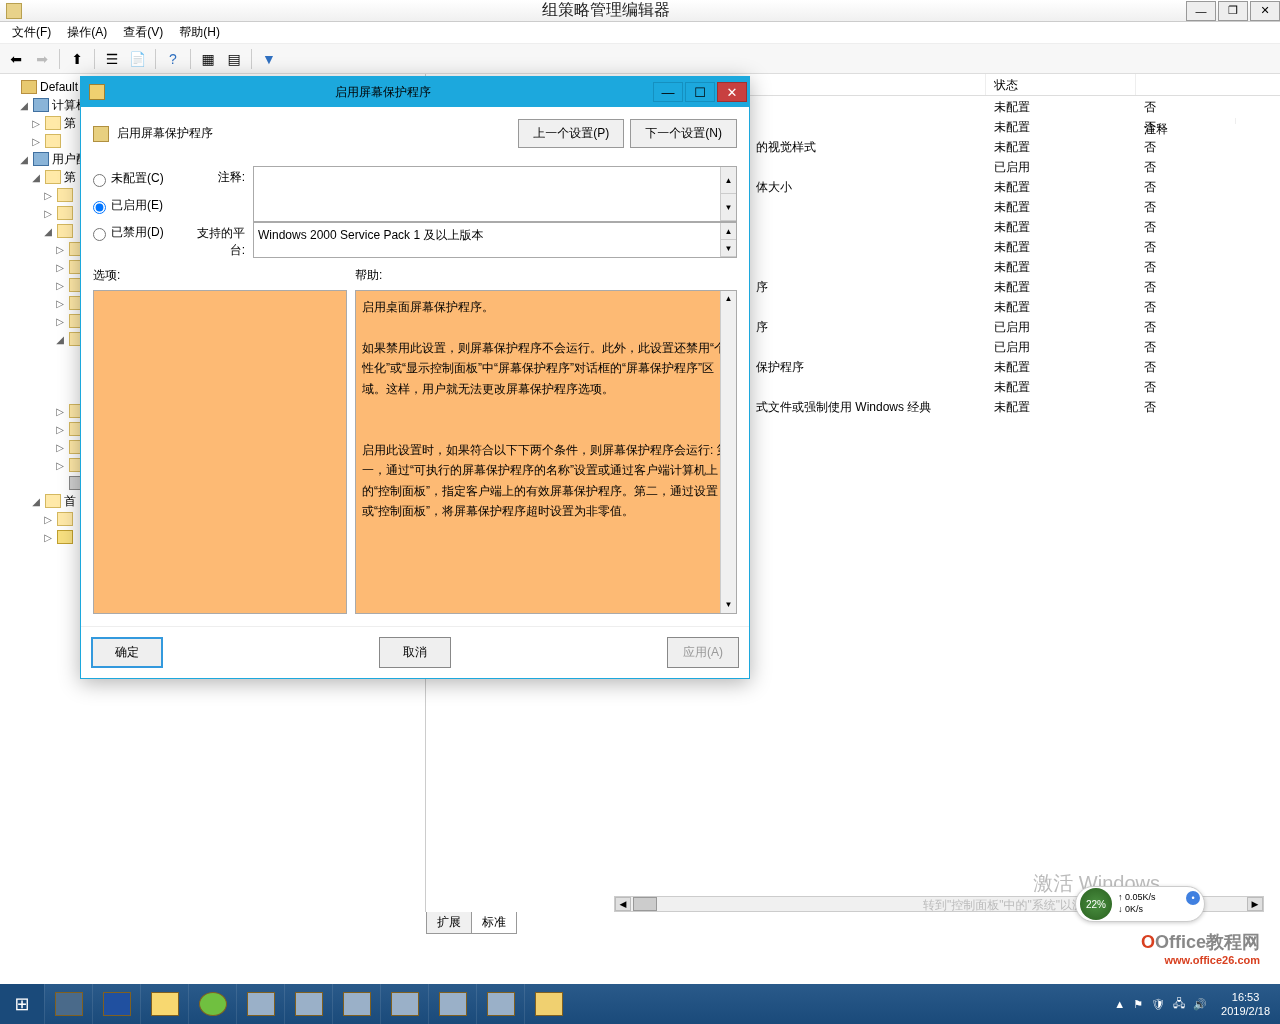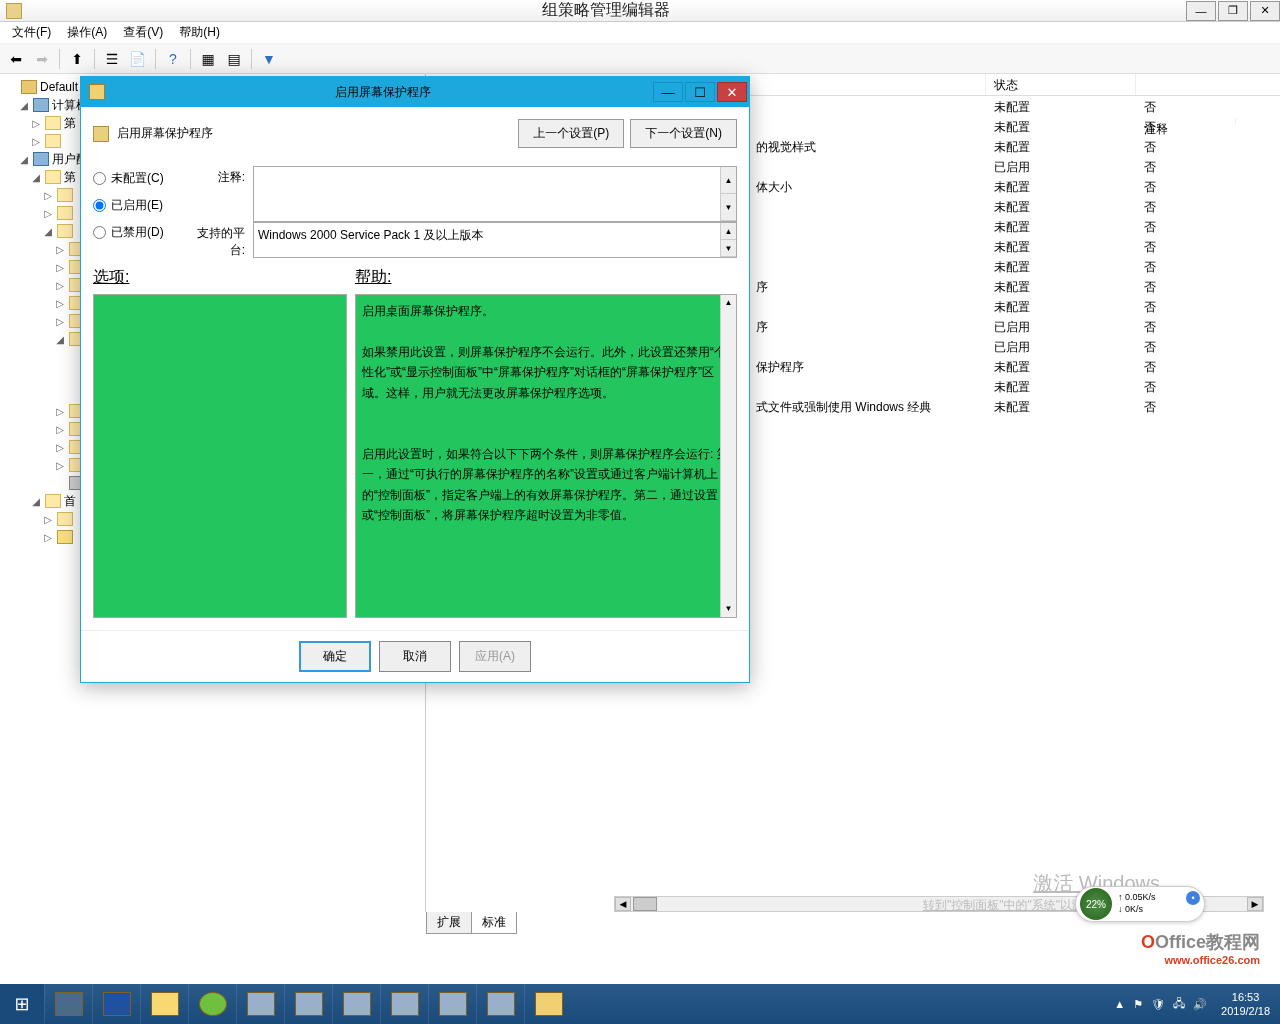--- a/index.html
+++ b/index.html
@@ -68,7 +68,7 @@
 
 .modal-opts { display: flex; gap: 10px; }
 .radio-col { width: 90px; padding-top: 4px; }
-.radio-row { display: flex; align-items: center; margin-bottom: 10px; font-size: 12px; }
+.radio-row { display: flex; align-items: flex-end; margin-bottom: 10px; font-size: 12px; }
 .radio-row input { margin-right: 5px; }
 
 .fields-col { flex: 1; }

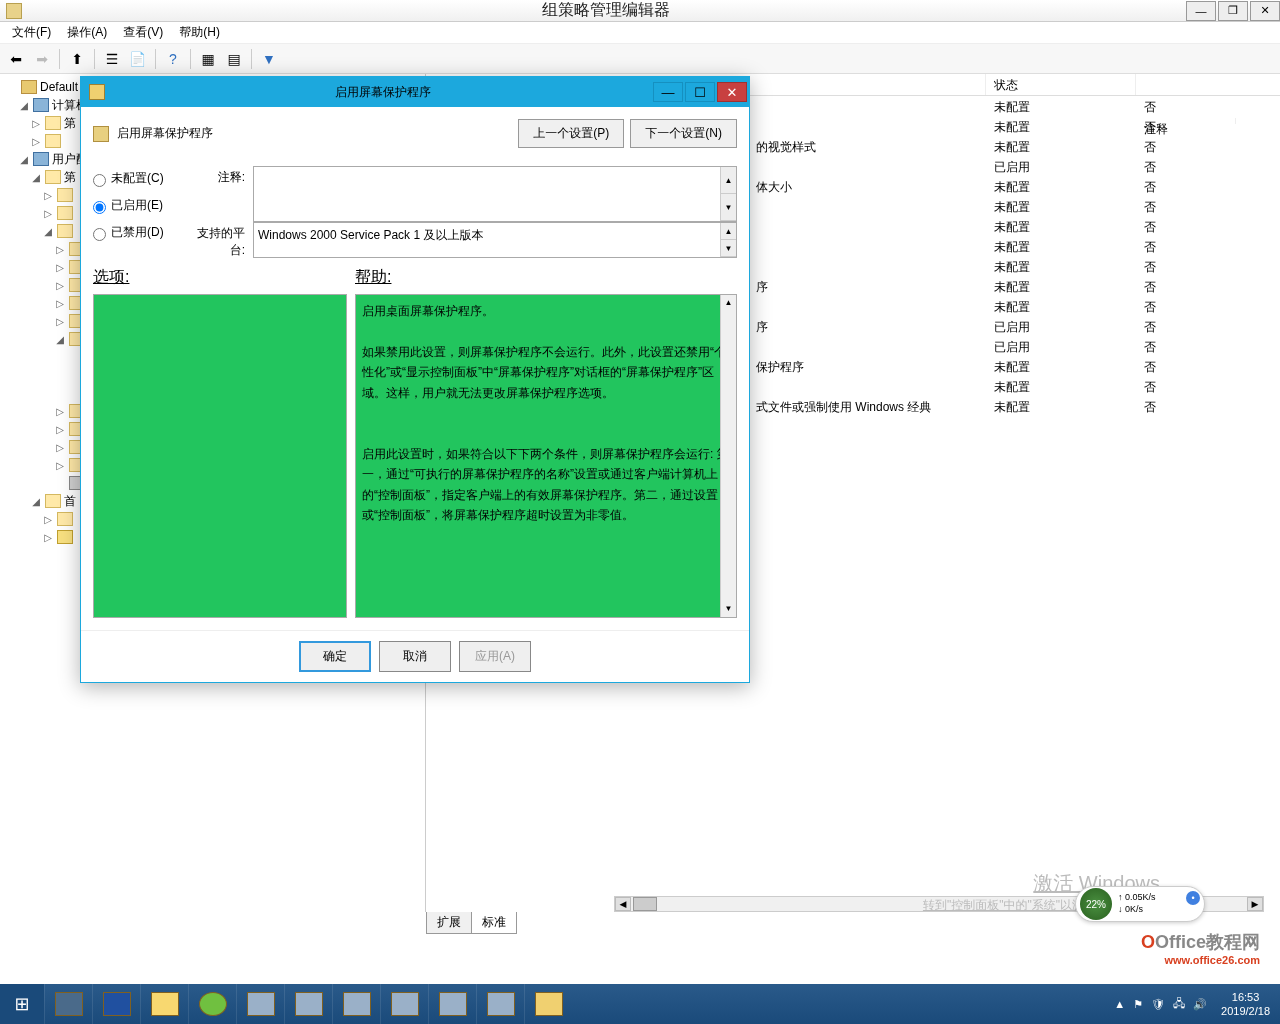--- a/index.html
+++ b/index.html
@@ -80,7 +80,7 @@
 .field-box .spin div { flex: 1; display: flex; align-items: center; justify-content: center; font-size: 8px; border-bottom: 1px solid #ccc; }
 
 .section-labels { display: flex; margin-top: 8px; }
-.section-labels .lbl { font-size: 16px; text-decoration: underline; }
+.section-labels .lbl { font-size: 12px; }
 .section-labels .lbl:first-child { width: 262px; }
 
 .panes { display: flex; gap: 8px; margin-top: 6px; }

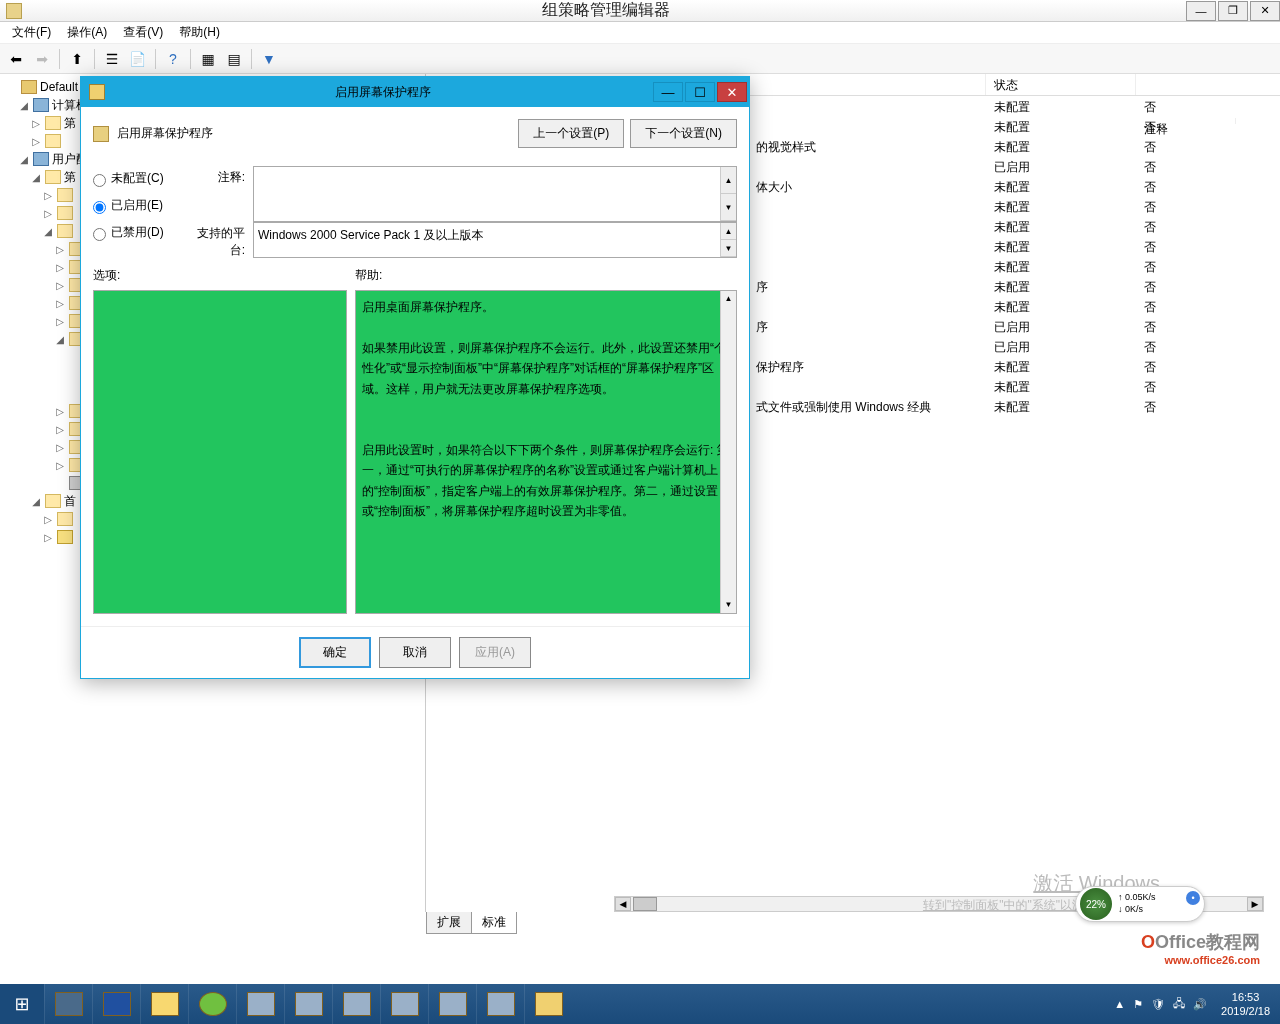--- a/index.html
+++ b/index.html
@@ -84,7 +84,7 @@
 .section-labels .lbl:first-child { width: 262px; }
 
 .panes { display: flex; gap: 8px; margin-top: 6px; }
-.pane { border: 1px solid #aaa; height: 324px; background: #22c55e; padding: 6px; font-size: 12px; line-height: 1.7; overflow: hidden; position: relative; }
+.pane { border: 1px solid #aaa; height: 324px; background: #fdba74; padding: 6px; font-size: 12px; line-height: 1.7; overflow: hidden; position: relative; }
 .pane.left { width: 254px; }
 .pane.right { flex: 1; }
 .pane .spin { position: absolute; right: 0; top: 0; bottom: 0; width: 16px; background: #f0f0f0; border-left: 1px solid #ccc; display: flex; flex-direction: column; }

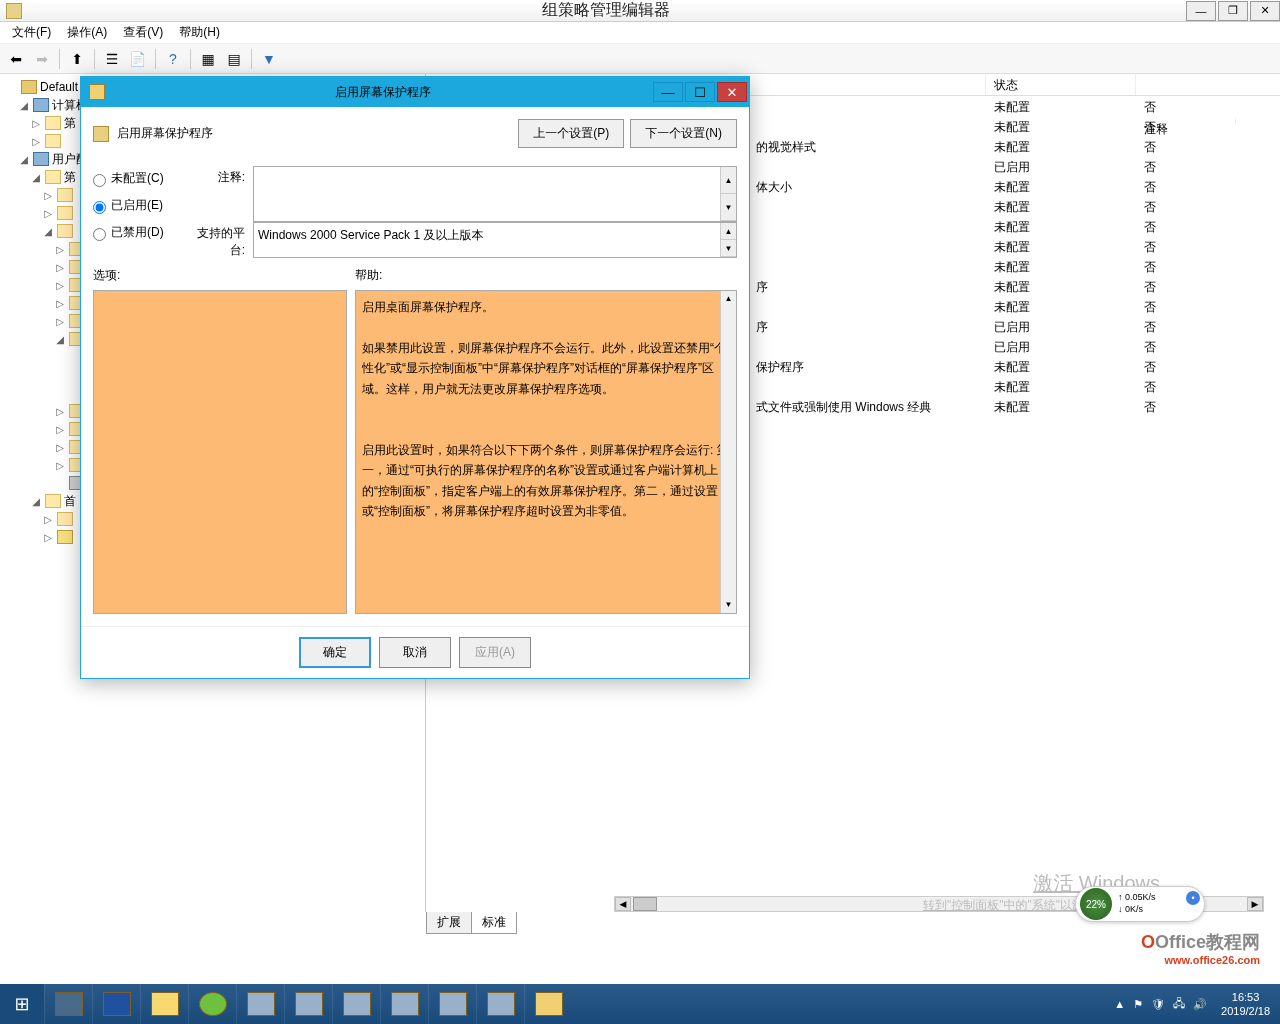--- a/index.html
+++ b/index.html
@@ -91,7 +91,7 @@
 .pane .spin div { height: 16px; display: flex; align-items: center; justify-content: center; font-size: 8px; }
 .pane .spin .track { flex: 1; }
 
-.modal-footer { display: flex; justify-content: center; padding: 10px; gap: 8px; border-top: 1px solid #eee; }
+.modal-footer { display: flex; justify-content: space-between; padding: 10px; gap: 8px; border-top: 1px solid #eee; }
 .modal-footer button { width: 72px; padding: 5px 0; border: 1px solid #888; background: #efefef; font-size: 12px; }
 .modal-footer button.primary { border: 2px solid #3399dd; }
 .modal-footer button[disabled] { color: #999; }

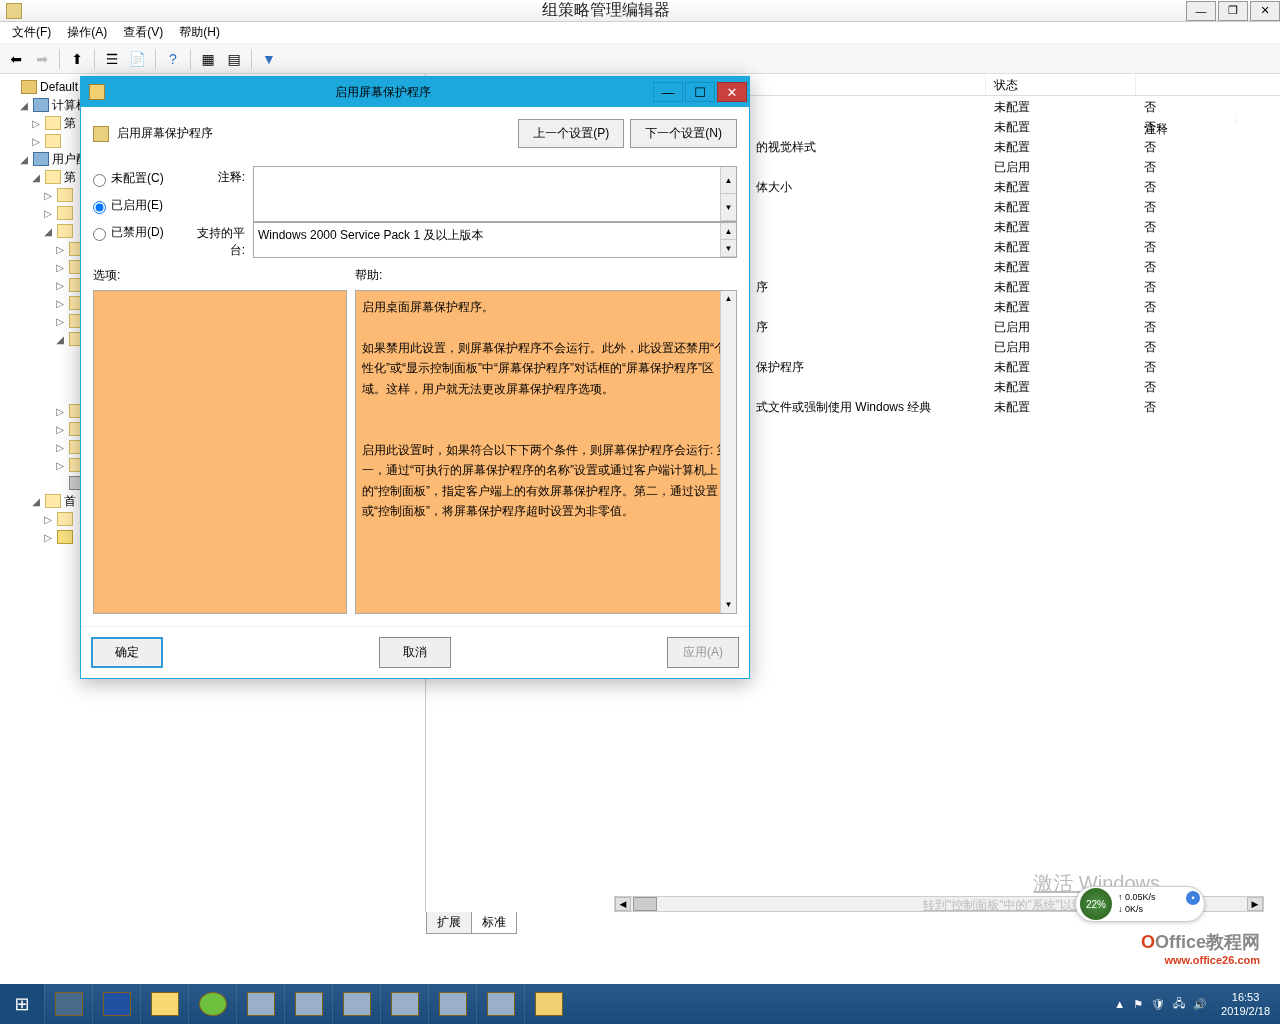--- a/index.html
+++ b/index.html
@@ -97,7 +97,7 @@
 .modal-footer button[disabled] { color: #999; }
 
 
-.activate { position: absolute; right: 120px; bottom: 110px; text-align: right; color: #bbb; text-decoration: underline; }
+.activate { position: absolute; right: 120px; bottom: 110px; text-align: right; color: #bbb; }
 .activate .t1 { font-size: 20px; }
 .activate .t2 { font-size: 12px; }
 

